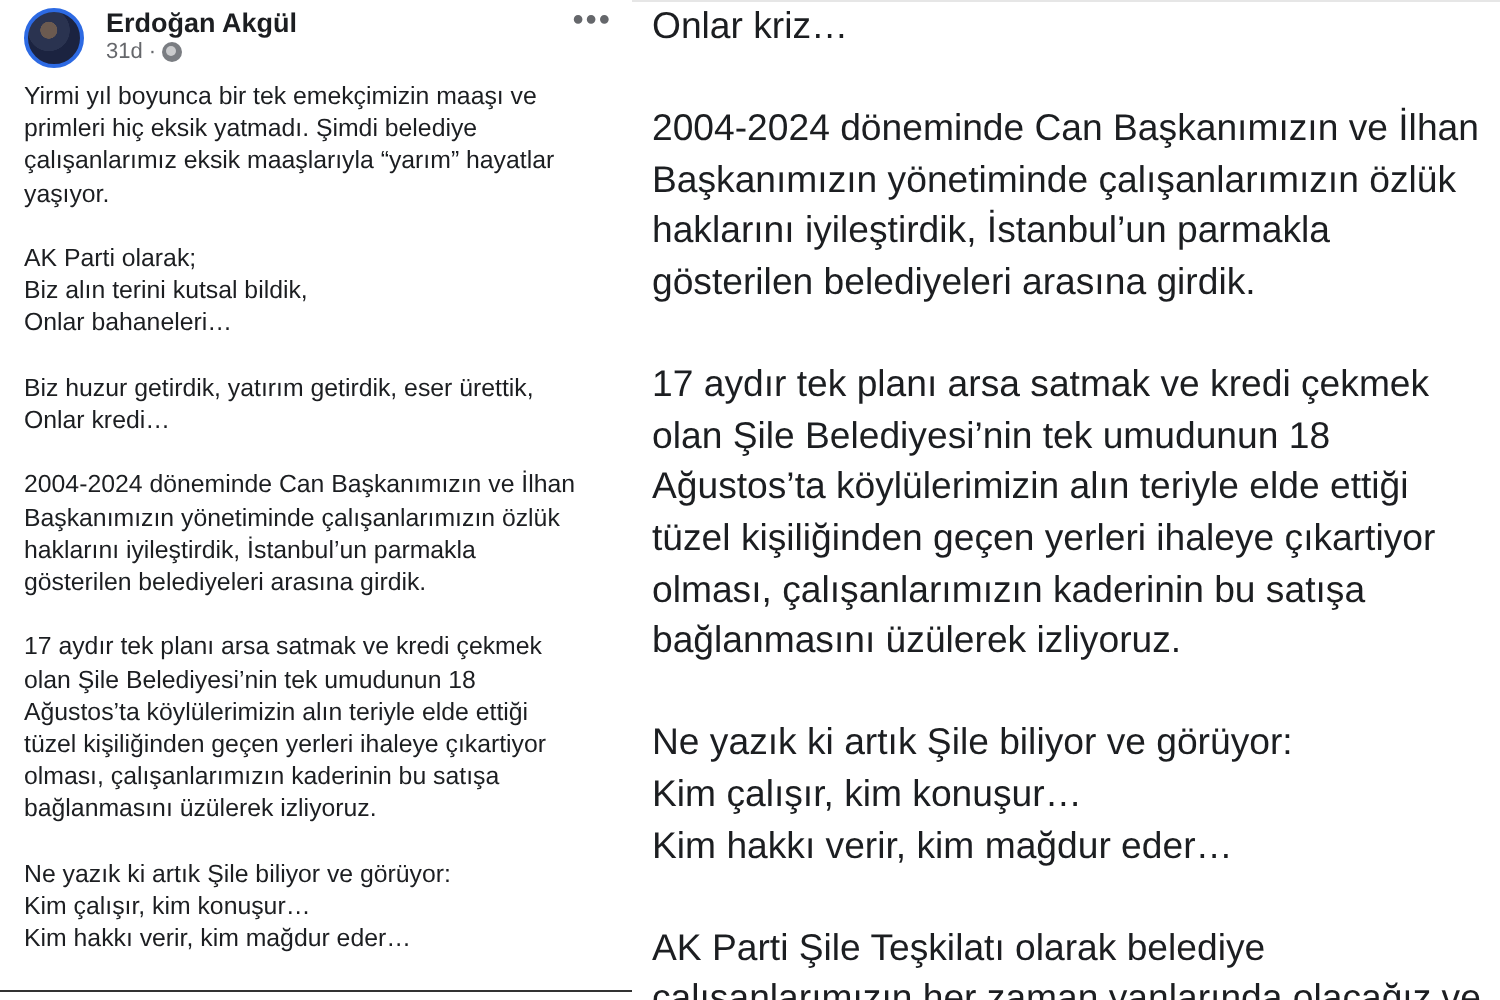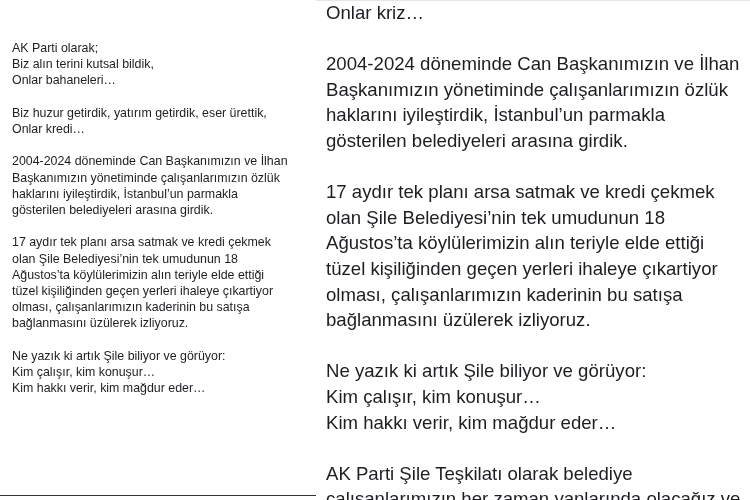--- a/index.html
+++ b/index.html
@@ -52,6 +52,16 @@
 <body>
 
 <div class="left-panel">
+  <div class="post-header">
+    <div class="avatar"></div>
+    <div class="author-name">Erdoğan Akgül</div>
+    <div class="post-meta">
+      <span>31d</span>
+      <span>·</span>
+      <span class="globe-icon"></span>
+    </div>
+    <div class="more-button">•••</div>
+  </div>
   <div class="post-body-left">
     <p class="para">AK Parti olarak;
 Biz alın terini kutsal bildik,

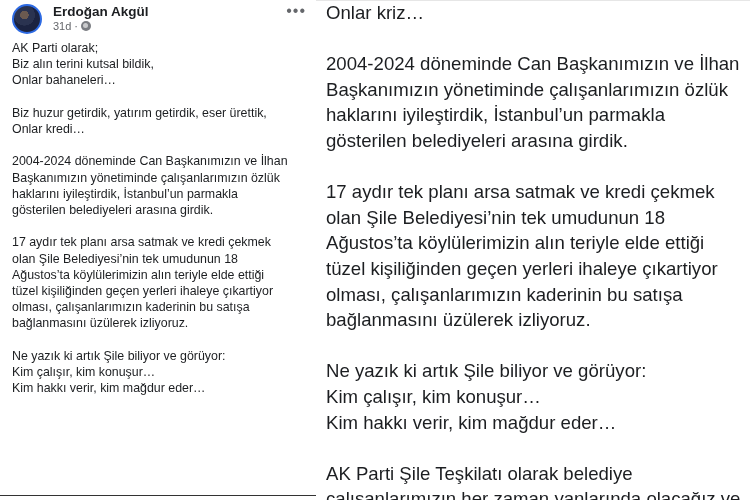--- a/index.html
+++ b/index.html
@@ -63,6 +63,10 @@
     <div class="more-button">•••</div>
   </div>
   <div class="post-body-left">
+    <p class="para">Yirmi yıl boyunca bir tek emekçimizin maaşı ve
+primleri hiç eksik yatmadı. Şimdi belediye
+çalışanlarımız eksik maaşlarıyla “yarım” hayatlar
+yaşıyor.</p>
     <p class="para">AK Parti olarak;
 Biz alın terini kutsal bildik,
 Onlar bahaneleri…</p>

